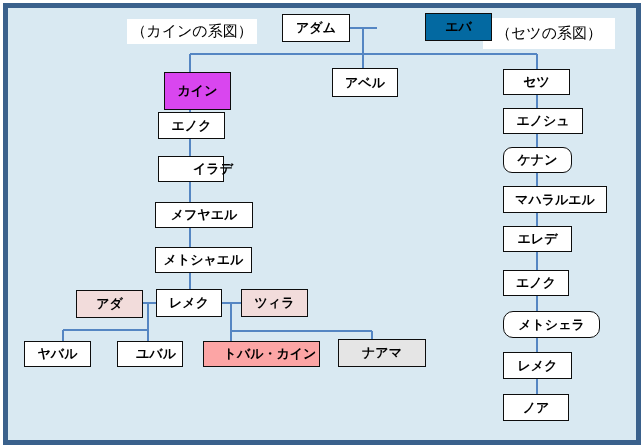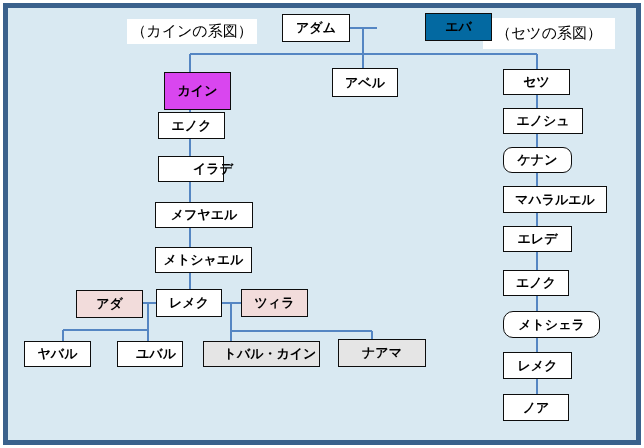--- a/index.html
+++ b/index.html
@@ -97,7 +97,7 @@
       <div class="node female" style="left: 241px; top: 289px; width: 67px; height: 28px; background: rgb(242, 220, 219); border-color: rgb(13, 13, 13);">ツィラ</div>
       <div class="node" style="left: 24px; top: 341px; width: 67px; height: 26px; background: rgb(255, 255, 255); border-color: rgb(13, 13, 13);">ヤバル</div>
       <div class="node" style="left: 117px; top: 341px; width: 66px; height: 26px; background: rgb(255, 255, 255); border-color: rgb(13, 13, 13); padding-left: 12px;">ユバル</div>
-      <div class="node" style="left: 203px; top: 341px; width: 117px; height: 26px; background: #e5e5e5; border-color: rgb(13, 13, 13); padding-left: 17px;">トバル・カイン</div>
+      <div class="node" style="left: 203px; top: 341px; width: 117px; height: 26px; background: #fca5a5; border-color: rgb(13, 13, 13); padding-left: 17px;">トバル・カイン</div>
       <div class="node female" style="left: 338px; top: 339px; width: 88px; height: 28px; background: #e5e5e5; border-color: rgb(13, 13, 13);">ナアマ</div>
       <div class="node" style="left: 503px; top: 69px; width: 67px; height: 26px; background: rgb(255, 255, 255); border-color: rgb(13, 13, 13);">セツ</div>
       <div class="node" style="left: 503px; top: 108px; width: 80px; height: 26px; background: rgb(255, 255, 255); border-color: rgb(13, 13, 13);">エノシュ</div>

